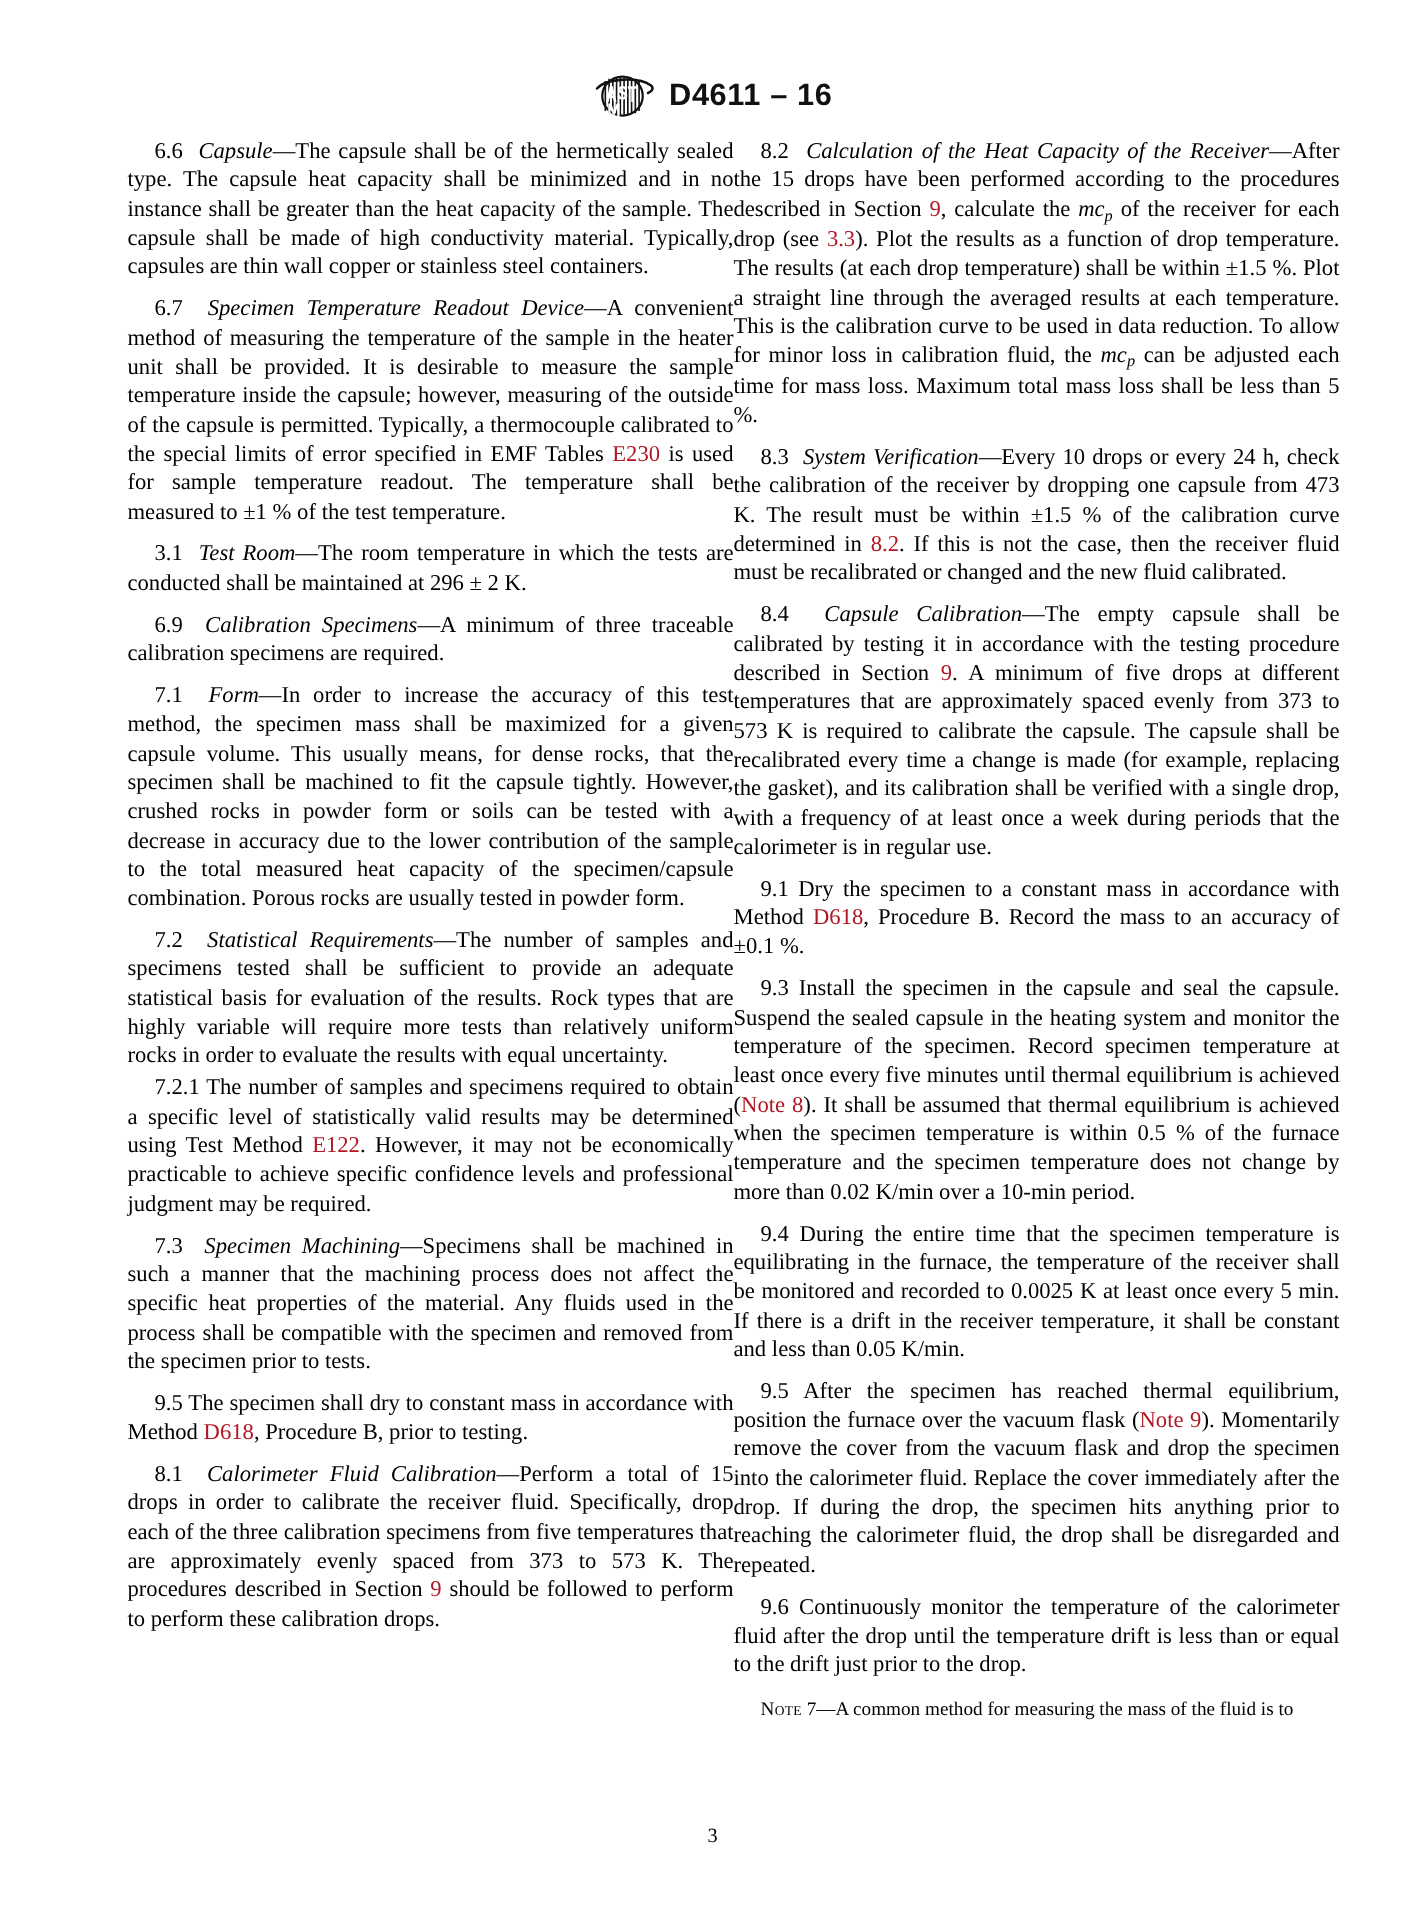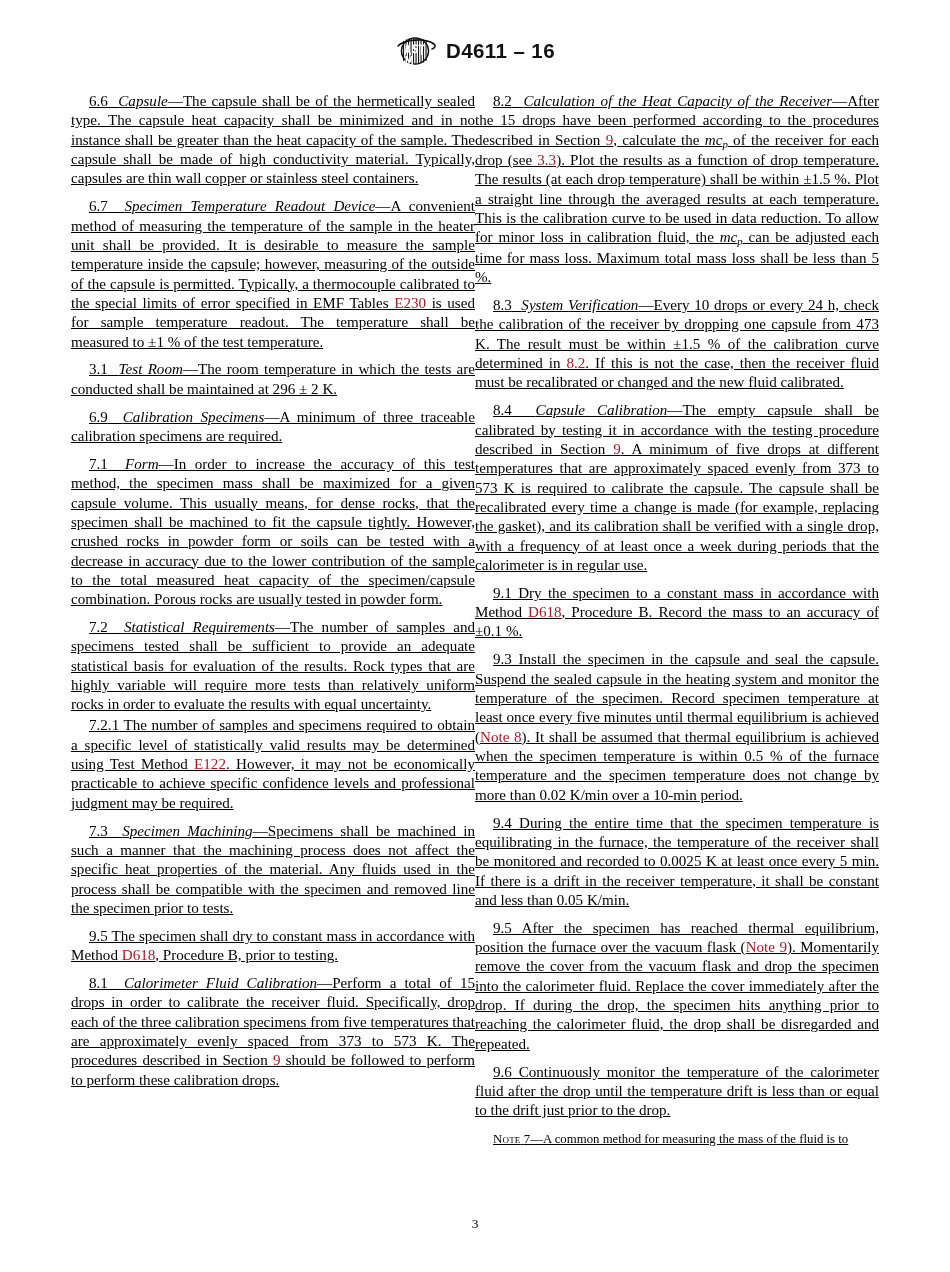--- a/index.html
+++ b/index.html
@@ -25,7 +25,7 @@
   
   .header {
     position: absolute;
-    top: 31px;
+    top: 44px;
     left: 0;
     width: 950px;
     height: 40px;

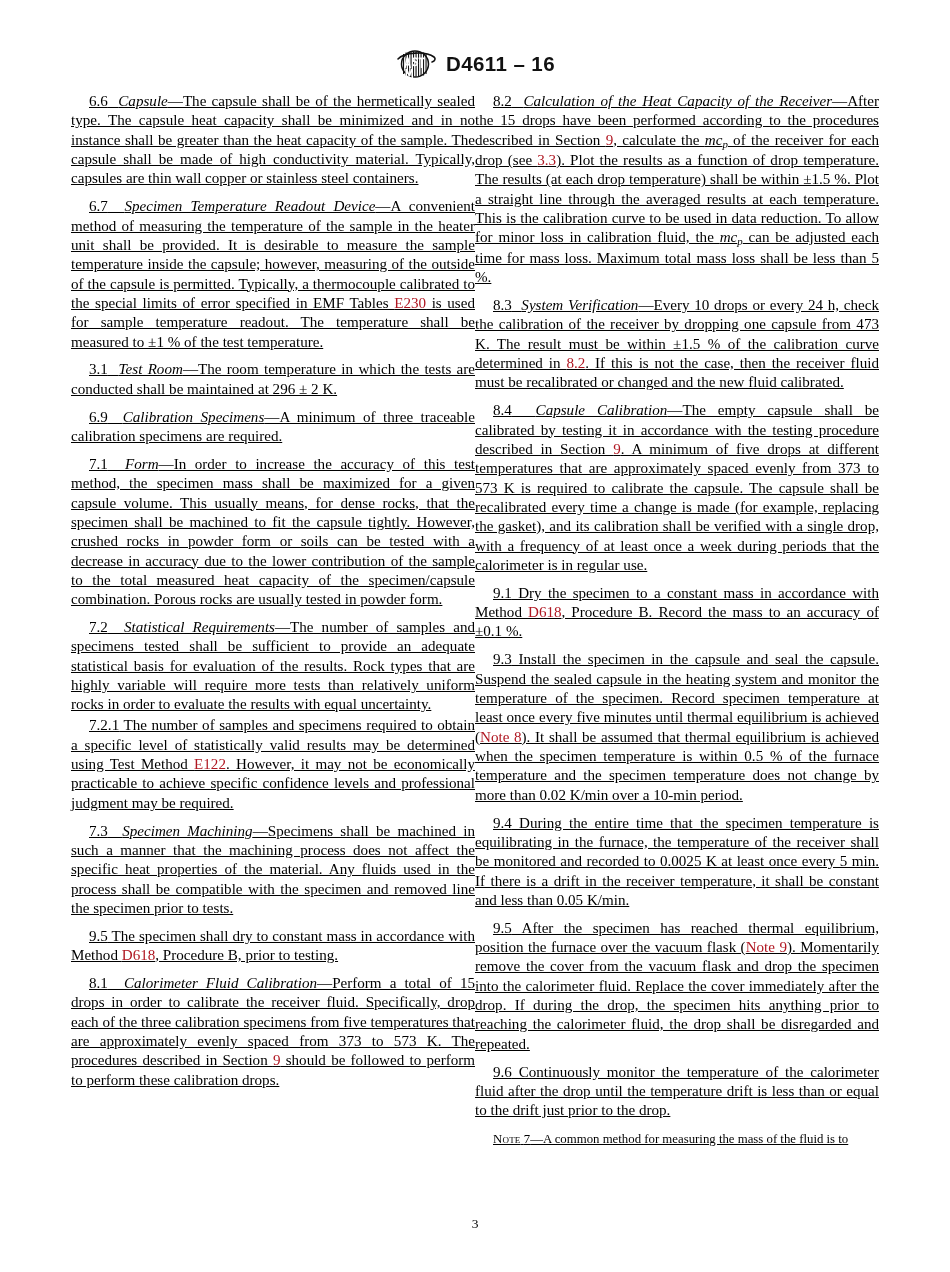--- a/index.html
+++ b/index.html
@@ -55,8 +55,7 @@
     width: 836px;
     height: 1115px;
     display: flex;
-    justify-content: center;
-    text-decoration: underline;
+    justify-content: flex-end;
   }
   .col {
     width: 404px;

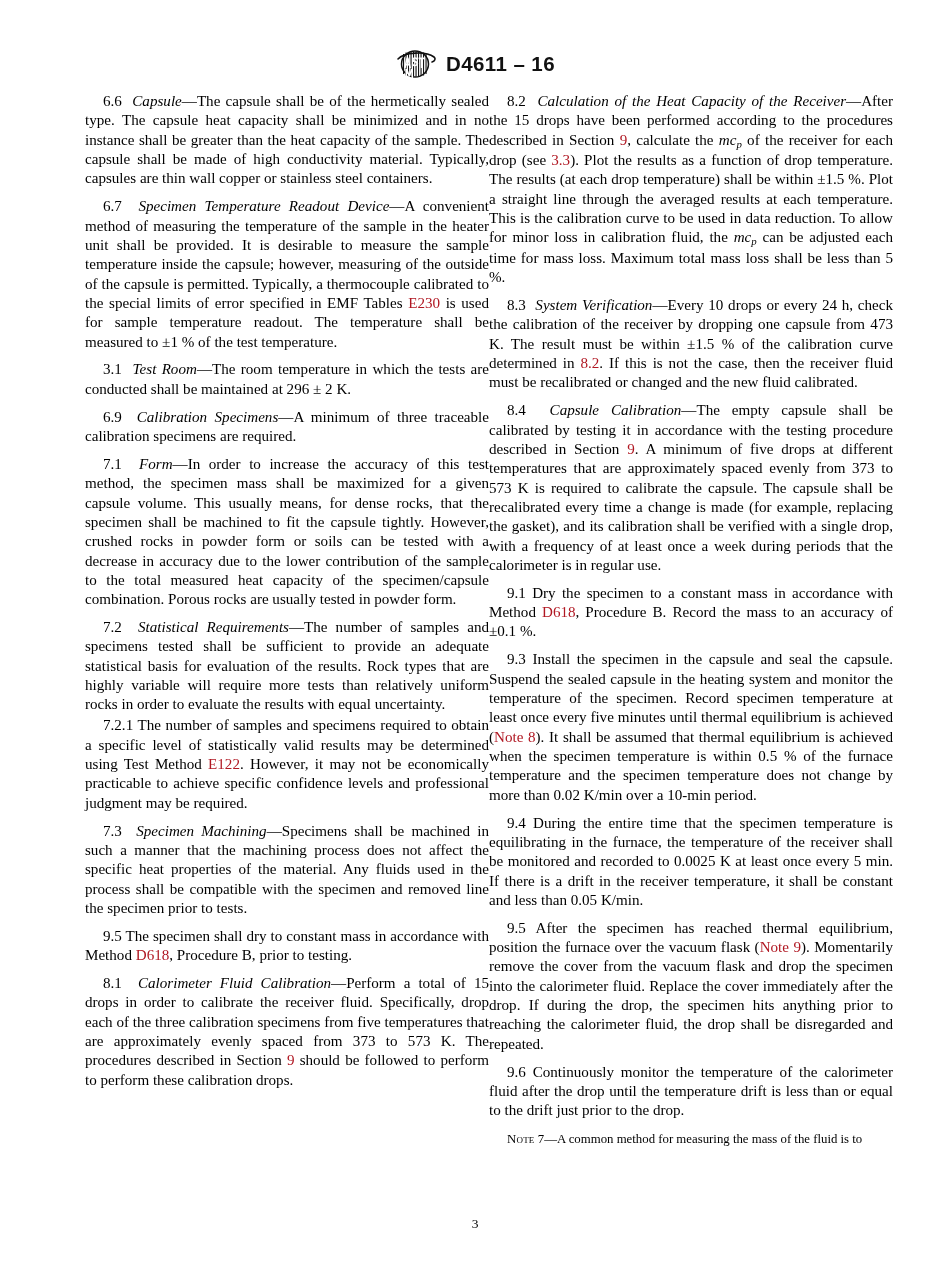--- a/index.html
+++ b/index.html
@@ -180,7 +180,7 @@
 
       <p class="para"><span>7.2.1</span><span> The number of samples and specimens required to obtain a specific level of statistically valid results may be determined using Test Method </span><span class="ref">E122</span><span>. However, it may not be economically practicable to achieve specific confidence levels and professional judgment may be required.</span></p>
 
-      <p class="para"><span>7.3</span>&nbsp; <i>Specimen Machining</i><span>—Specimens shall be machined in such a manner that the machining process does not affect the specific heat properties of the material. Any fluids used in the process shall be compatible with the specimen and removed line the specimen prior to tests.</span></p>
+      <p class="para"><span>7.3</span>&nbsp; <i>Specimen Machining</i><span>—Specimens shall be machined in such a manner that the machining process does not affect the specific heat properties of the material. Any fluids used in the process shall be compatible with the specimen and removed from the specimen prior to tests.</span></p>
 
       <p class="para"><span>9.5</span><span> The specimen shall dry to constant mass in accordance with Method </span><span class="ref">D618</span><span>, Procedure B, prior to testing.</span></p>
 

